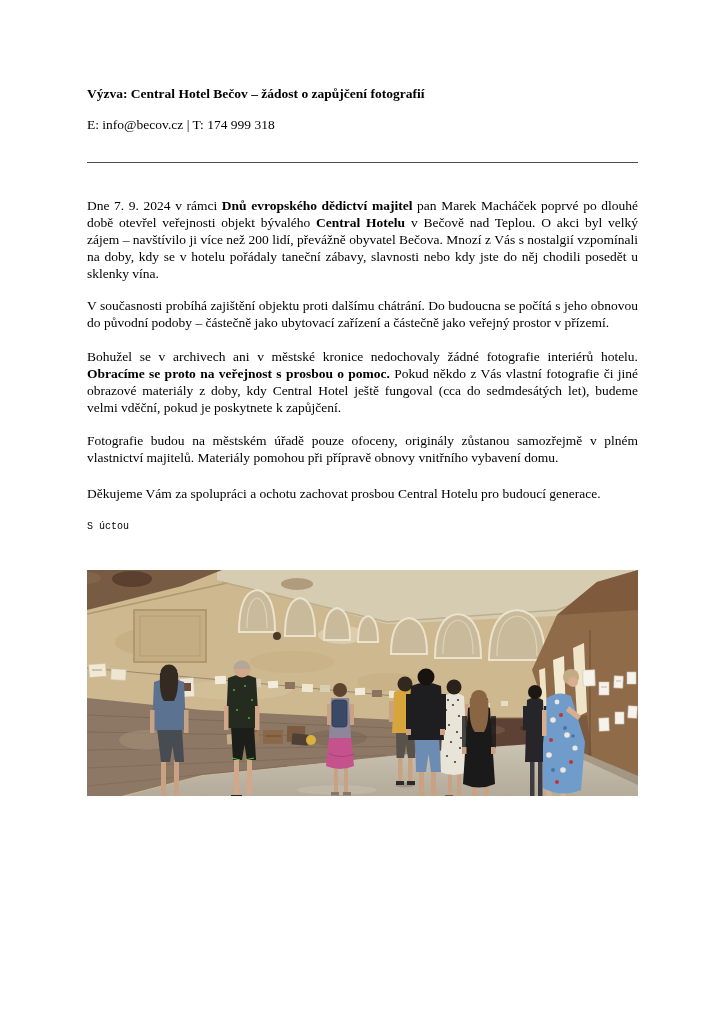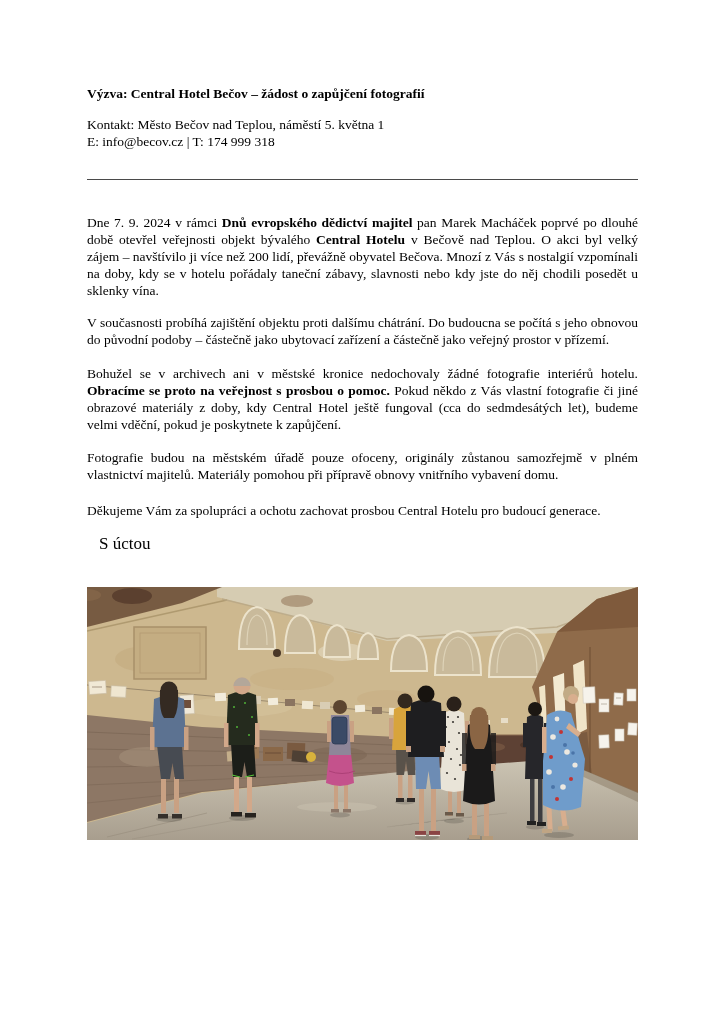--- a/index.html
+++ b/index.html
@@ -4,7 +4,7 @@
 <style>
   html,body{margin:0;padding:0;background:#ffffff;}
   .page{
-    position:relative;width:725px;height:1024px;background:#ffffff;
+    position:relative;width:725px;height:796px;background:#ffffff;
     font-family:"Liberation Serif","DejaVu Serif",serif;color:#000;
     overflow:hidden;
   }

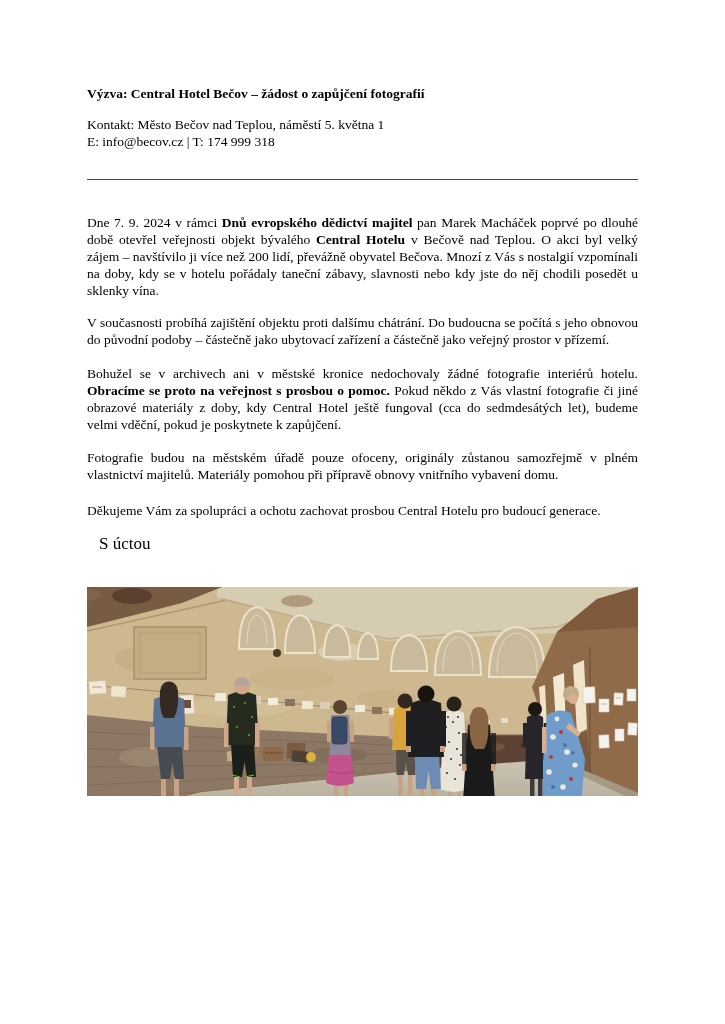--- a/index.html
+++ b/index.html
@@ -34,7 +34,6 @@
     <h1 class="title">Výzva: Central Hotel Bečov – žádost o zapůjčení fotografií</h1>
 
     <div class="contact">
-      <div>Kontakt: Město Bečov nad Teplou, náměstí 5. května 1</div>
       <div>E: info@becov.cz | T: 174 999 318</div>
     </div>
 

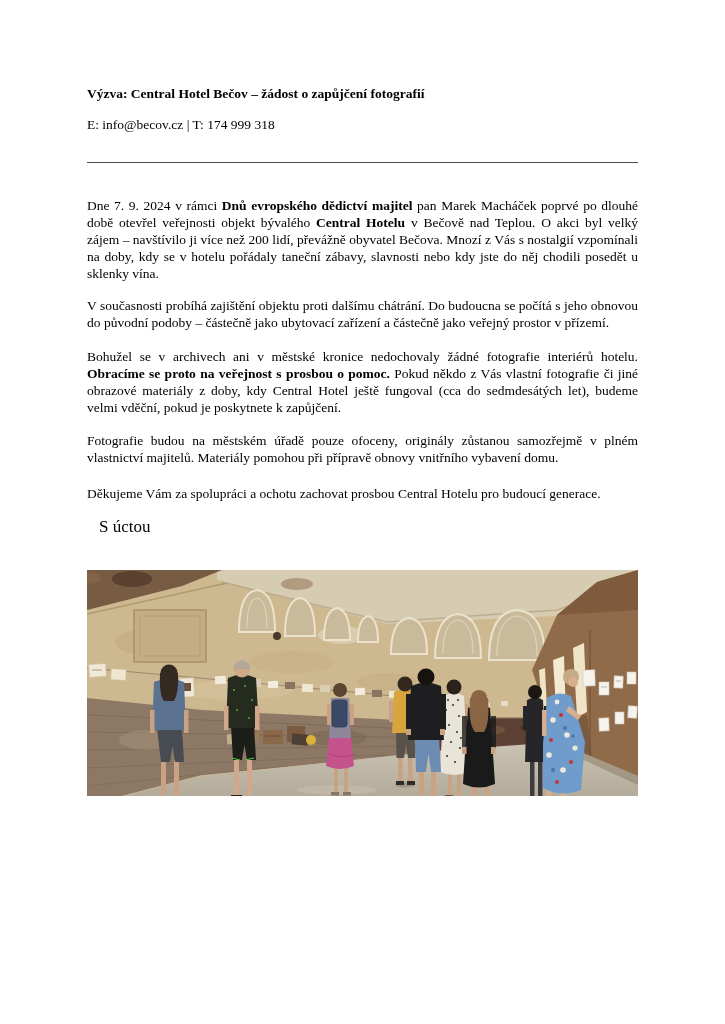--- a/index.html
+++ b/index.html
@@ -19,7 +19,7 @@
   .para.p3{}
   .para.p4{margin-top:16px;}
   .para.p5{margin-top:19px;}
-  .closing{font-size:17px;line-height:17px;margin:16px 0 0 12px;}
+  .closing{font-size:10px;line-height:17px;margin:16px 0 0 0;font-family:Liberation Mono, monospace;}
   .signature{font-size:13.5px;line-height:17px;font-weight:bold;margin:0;}
   strong{font-weight:bold;}
   .photo{margin:35px 0 0 0;width:551px;height:253px;overflow:hidden;}

